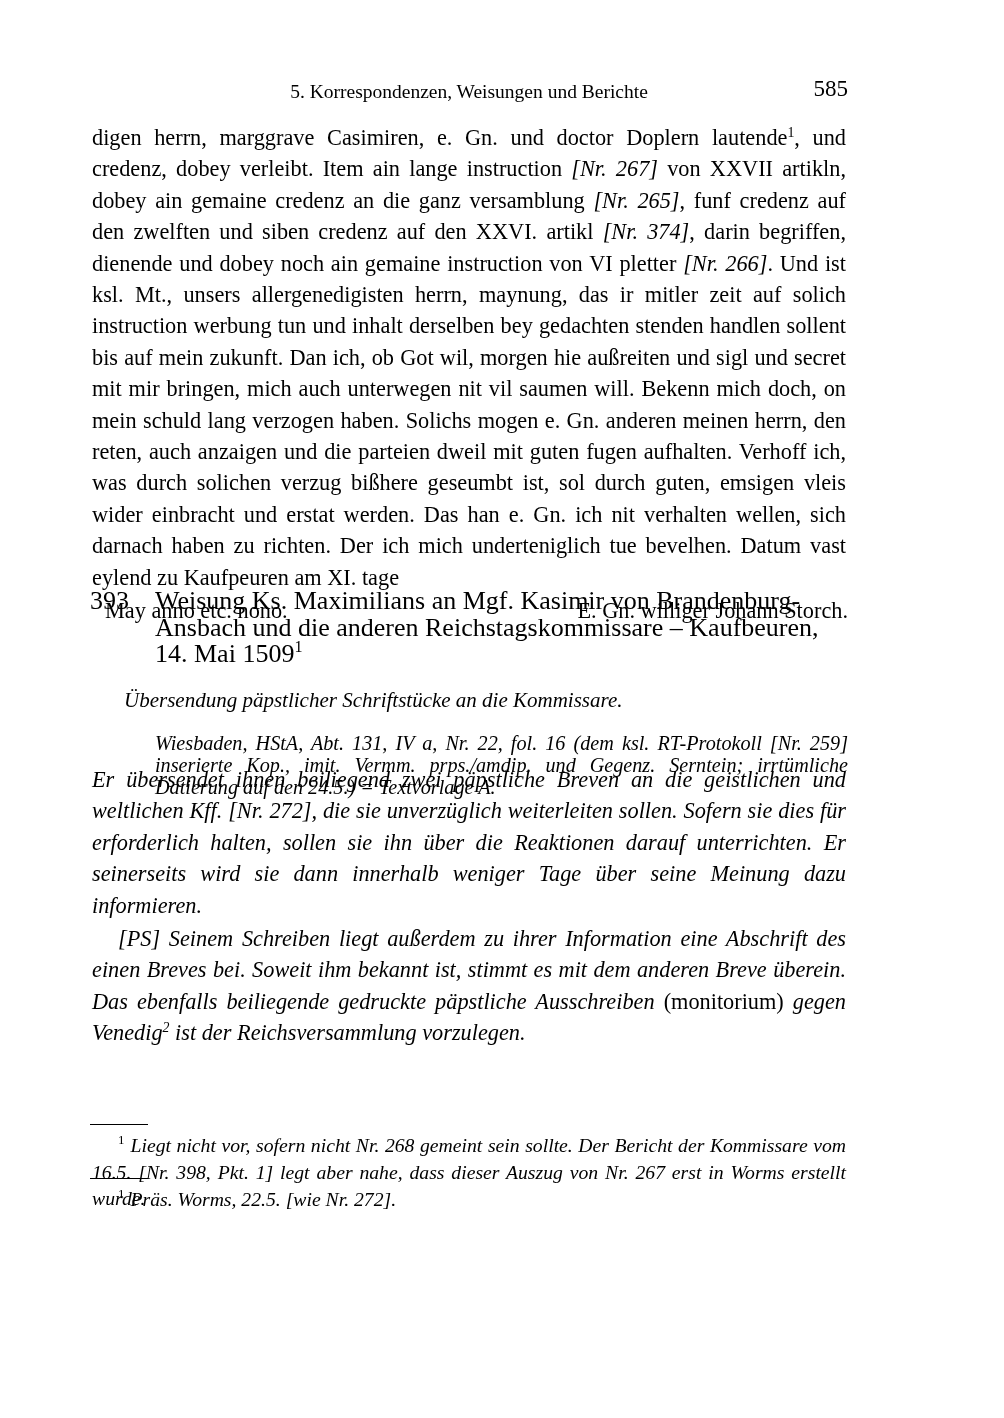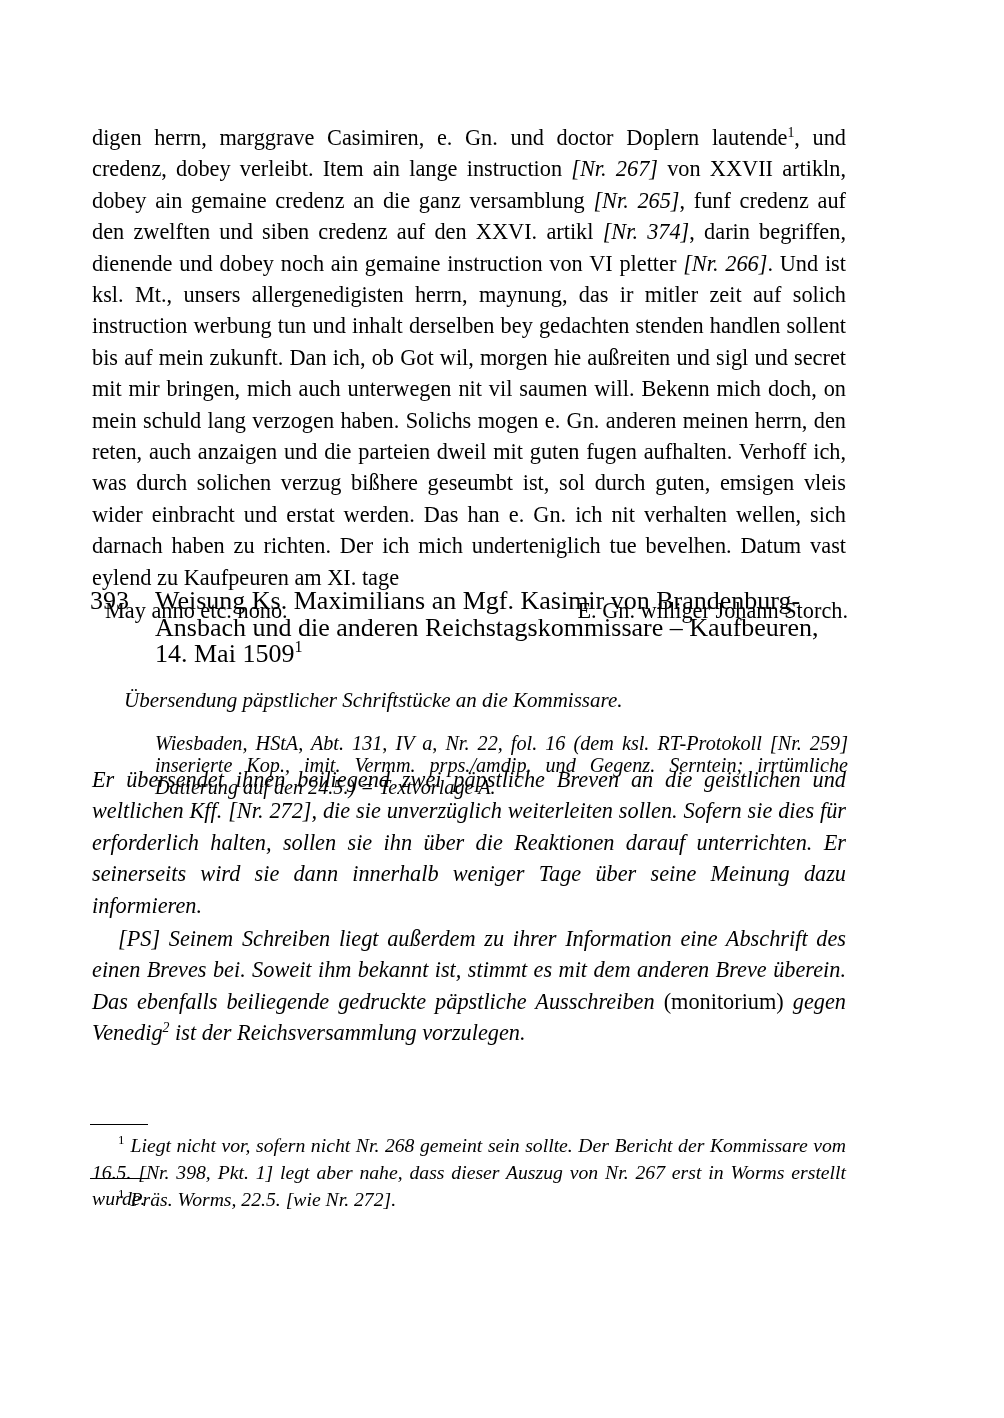--- a/index.html
+++ b/index.html
@@ -162,6 +162,10 @@
 
 <div class="page">
 
+  <div class="runhead">
+    <span class="runhead-title">5. Korrespondenzen, Weisungen und Berichte</span>
+    <span class="runhead-pageno">585</span>
+  </div>
 
   <div class="col" style="top:120px;">
     <p class="body-para"><span>digen herrn, marggrave Casimiren, e. Gn. und doctor Doplern lautende</span><sup>1</sup><span>, und credenz, dobey verleibt. Item ain lange instruction </span><span class="it">[Nr. 267]</span><span> von XXVII artikln, dobey ain gemaine credenz an die ganz versamblung </span><span class="it">[Nr. 265]</span><span>, funf credenz auf den zwelften und siben credenz auf den XXVI. artikl </span><span class="it">[Nr. 374]</span><span>, darin begriffen, dienende und dobey noch ain gemaine instruction von VI pletter </span><span class="it">[Nr. 266]</span><span>. Und ist ksl. Mt., unsers allergenedigisten herrn, maynung, das ir mitler zeit auf solich instruction werbung tun und inhalt derselben bey gedachten stenden handlen sollent bis auf mein zukunft. Dan ich, ob Got wil, morgen hie außreiten und sigl und secret mit mir bringen, mich auch unterwegen nit vil saumen will. Bekenn mich doch, on mein schuld lang verzogen haben. Solichs mogen e. Gn. anderen meinen herrn, den reten, auch anzaigen und die parteien dweil mit guten fugen aufhalten. Verhoff ich, was durch solichen verzug bißhere geseumbt ist, sol durch guten, emsigen vleis wider einbracht und erstat werden. Das han e. Gn. ich nit verhalten wellen, sich darnach haben zu richten. Der ich mich underteniglich tue bevelhen. Datum vast eylend zu Kaufpeuren am XI. tage</span></p>

